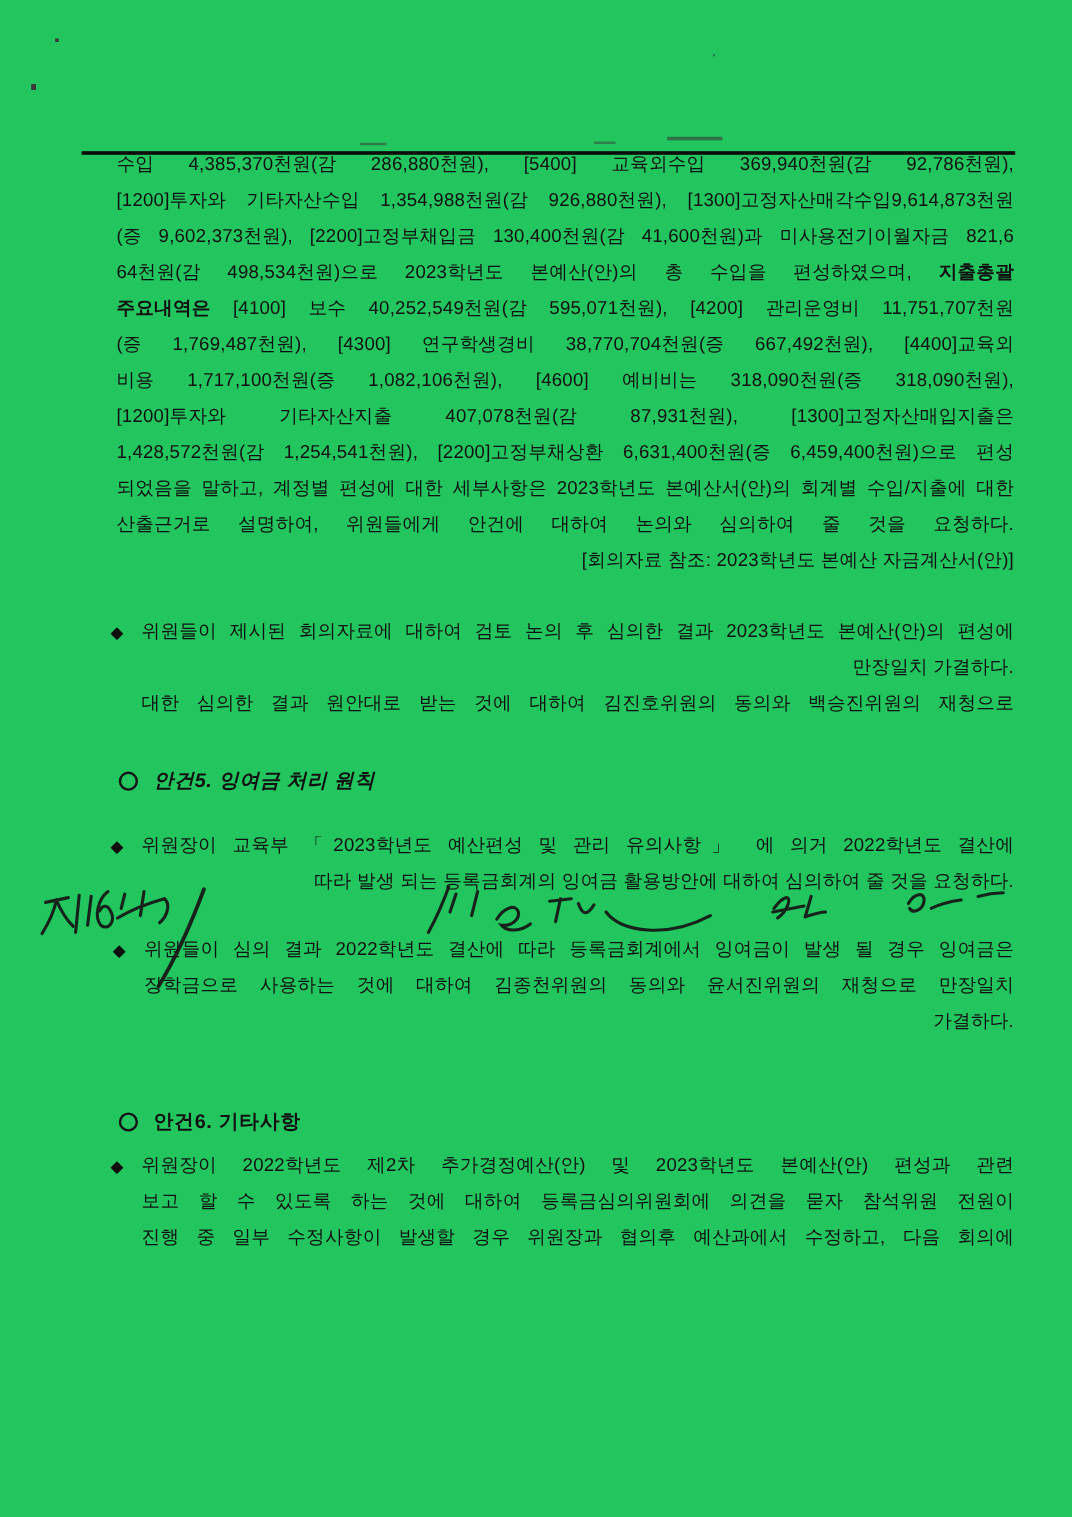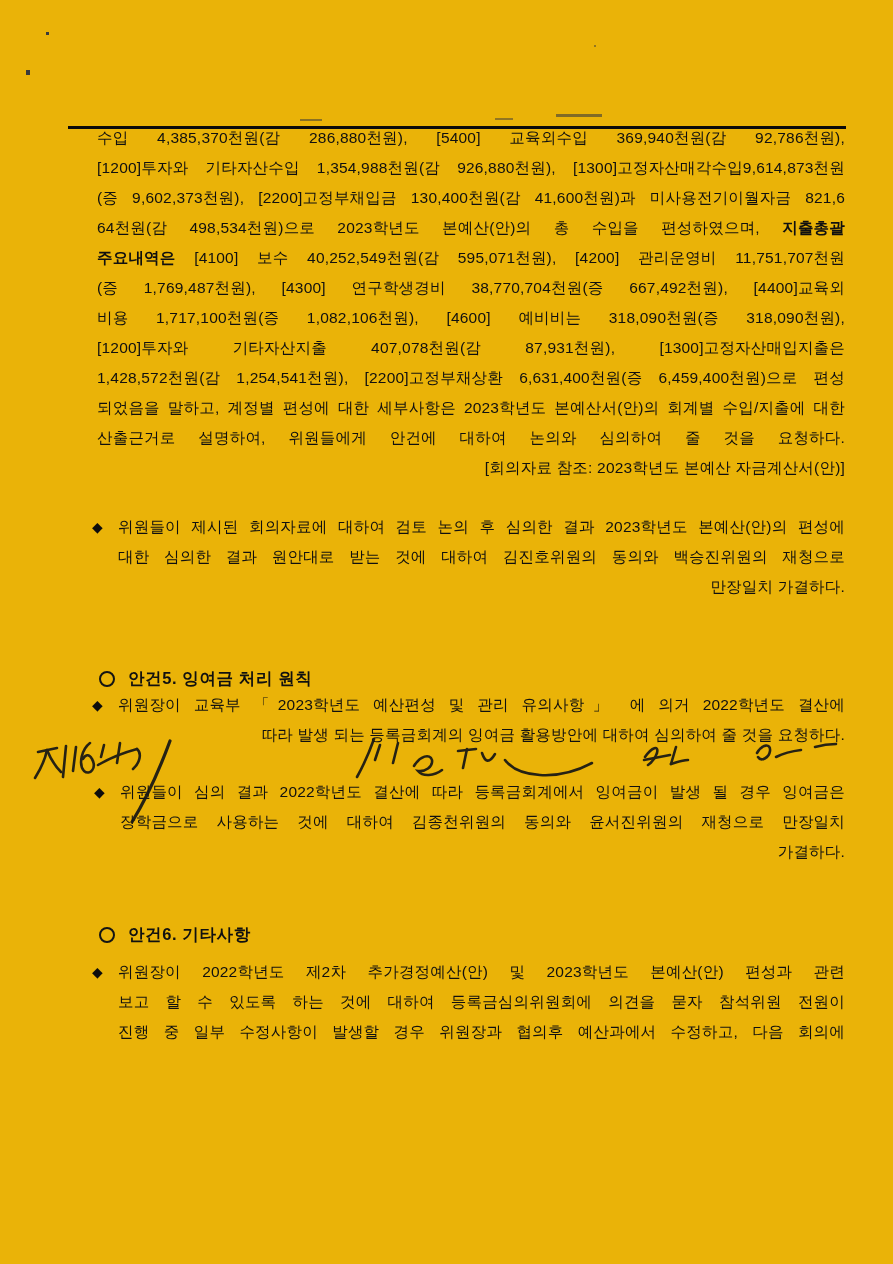--- a/index.html
+++ b/index.html
@@ -6,7 +6,7 @@
   .page{
     position:relative;
     width:893px;height:1264px;
-    background:#eab308;
+    background:#22c55e;
     overflow:hidden;
     font-family:"Liberation Sans","DejaVu Sans",sans-serif;
     color:#101010;

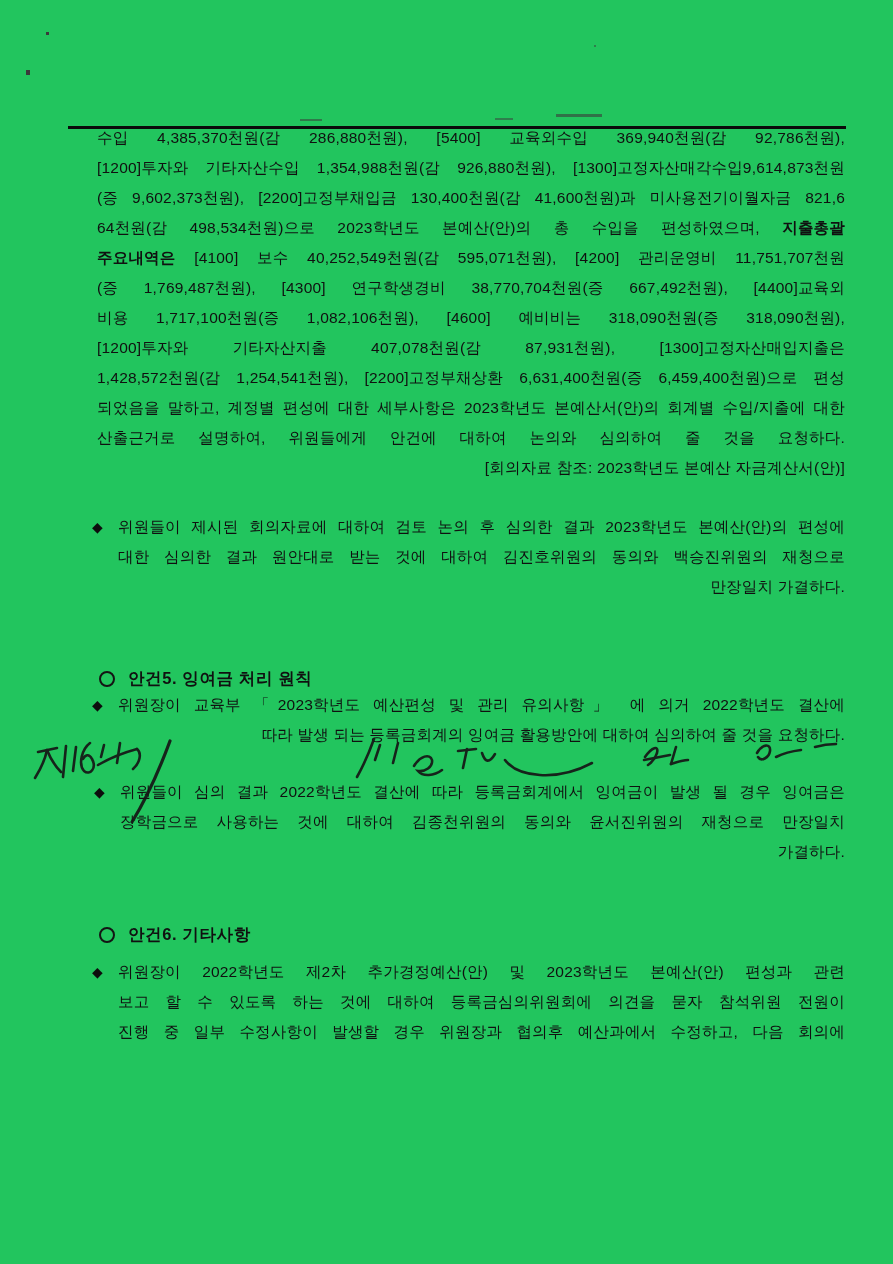--- a/index.html
+++ b/index.html
@@ -80,8 +80,8 @@
       <div class="block kind-bullet pos-agenda4-resolution">
         <span class="marker">◆</span>
         <div class="line fit-justify"><span>위원들이 제시된 회의자료에 대하여 검토 논의 후 심의한 결과 2023학년도 본예산(안)의 편성에</span></div>
+        <div class="line fit-left"><span>만장일치 가결하다.</span></div>
         <div class="line fit-justify"><span>대한 심의한 결과 원안대로 받는 것에 대하여 김진호위원의 동의와 백승진위원의 재청으로</span></div>
-        <div class="line fit-left"><span>만장일치 가결하다.</span></div>
       </div>
       <div class="block kind-section pos-agenda5-heading">
         <span class="circle"></span>

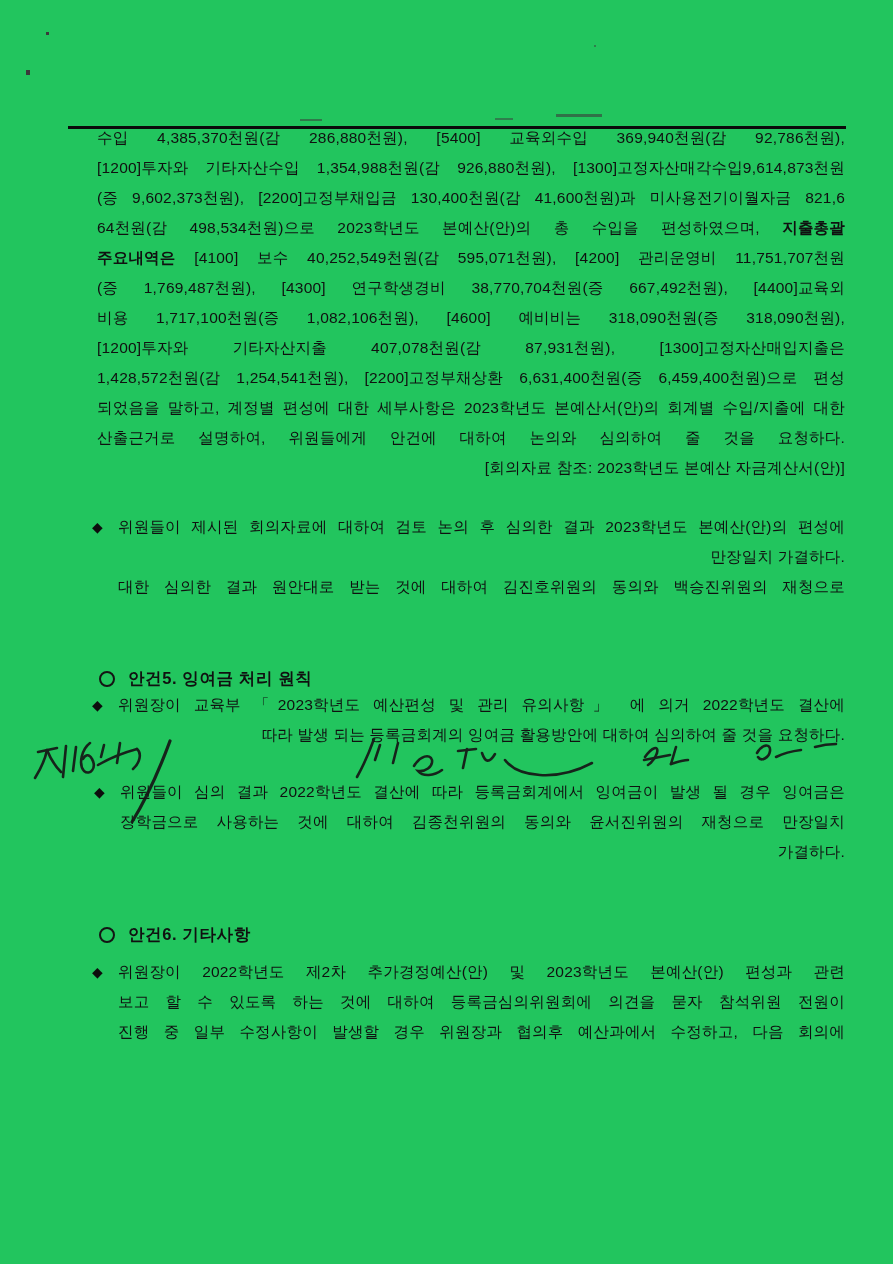--- a/index.html
+++ b/index.html
@@ -27,7 +27,7 @@
   
   .pos-agenda4-budget-paragraph{left:97px;top:123px;width:748px;}
   .pos-agenda4-resolution{left:118px;top:512px;width:727px;}
-  .pos-agenda5-heading{left:99px;top:664px;}
+  .pos-agenda5-heading{left:99px;top:636px;font-style:italic;}
   .pos-agenda5-request{left:118px;top:690px;width:727px;}
   .pos-agenda5-resolution{left:120px;top:777px;width:725px;}
   .pos-agenda6-heading{left:99px;top:900px;margin-top:20px;}

